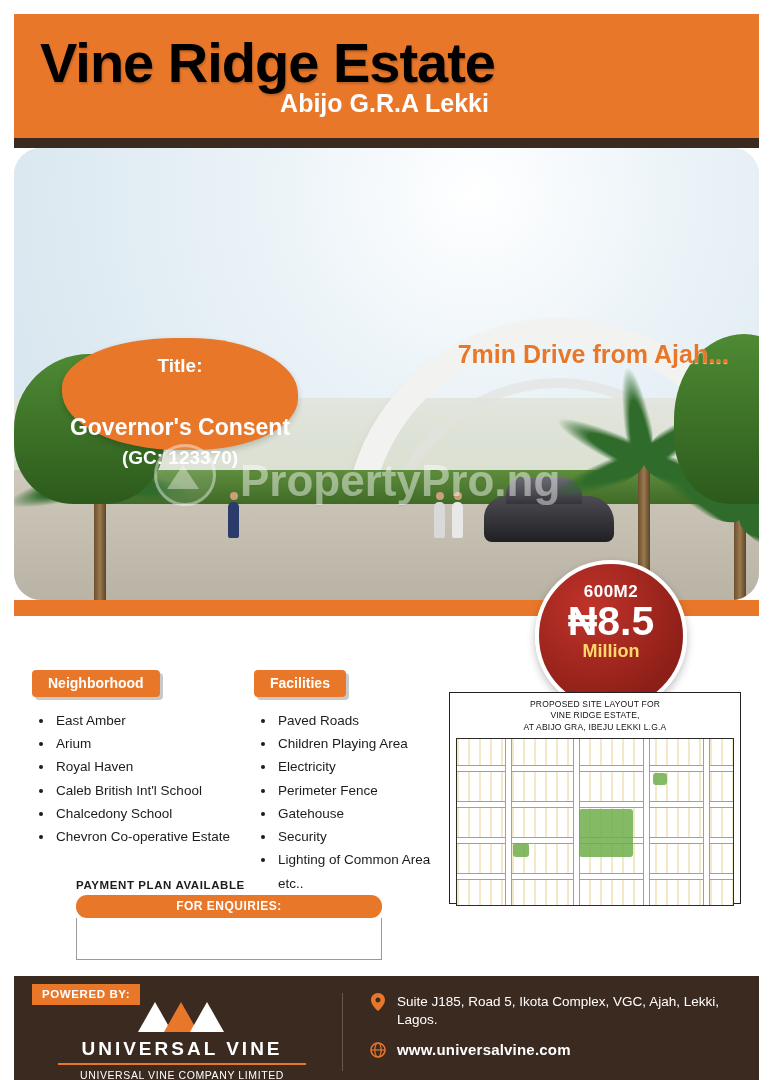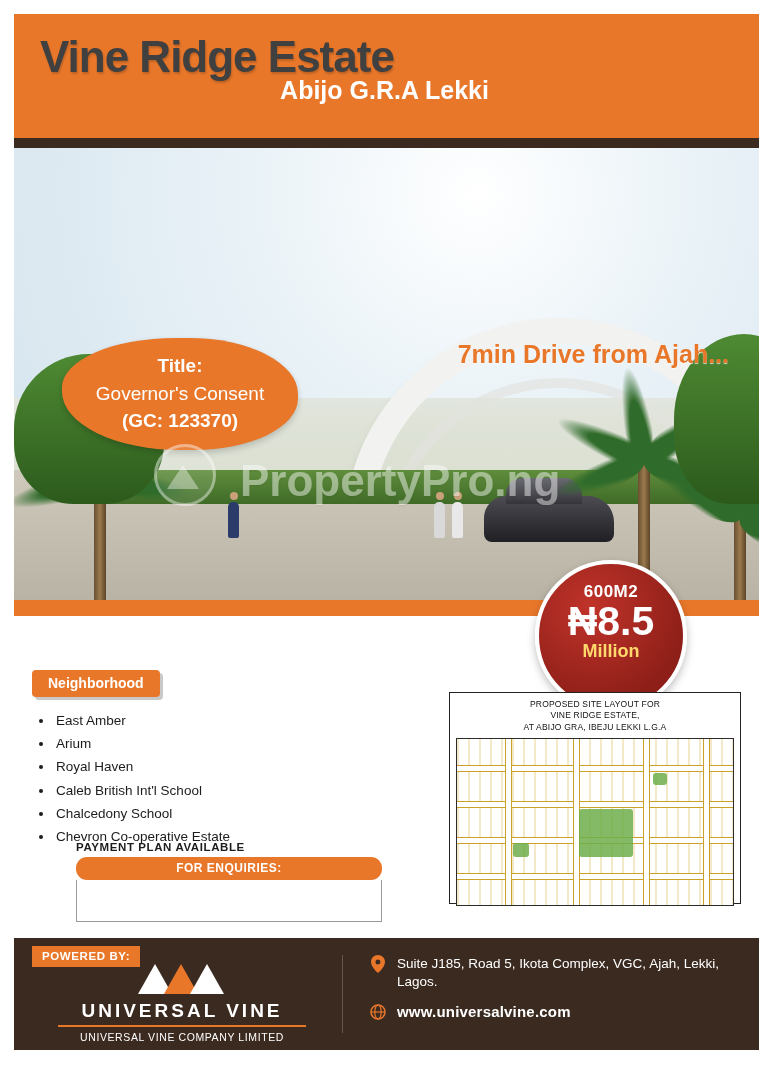--- a/index.html
+++ b/index.html
@@ -26,8 +26,8 @@
     overflow: hidden;
   }
   .header .title {
-    color: #404040;
-    font-size: 44px;
+    color: #000000;
+    font-size: 56px;
     font-weight: bold;
     letter-spacing: -1px;
     line-height: 1.05;

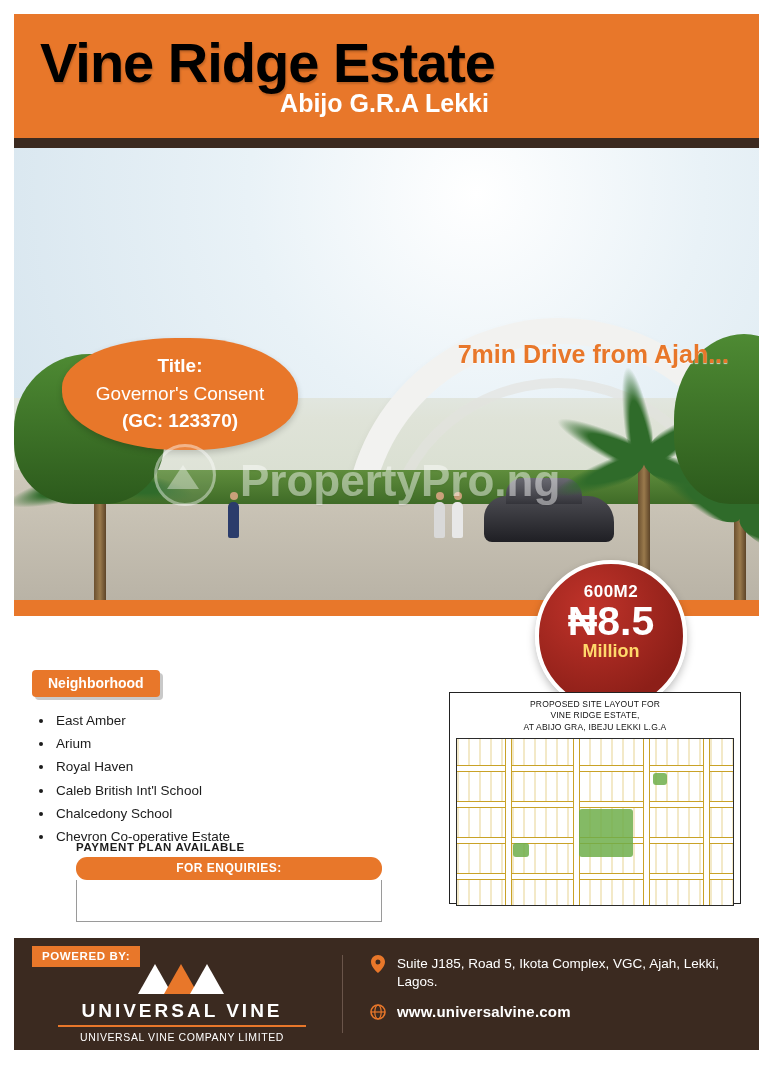--- a/index.html
+++ b/index.html
@@ -53,6 +53,7 @@
     height: 452px;
     overflow: hidden;
     background: linear-gradient(#cfe3f0 0%, #e7eef2 42%, #dfe3d8 60%, #cfd8c4 100%);
+    border-radius: 27px;
   }
   .sky-glow {
     position: absolute; left: 0; top: 0; right: 0; height: 250px;

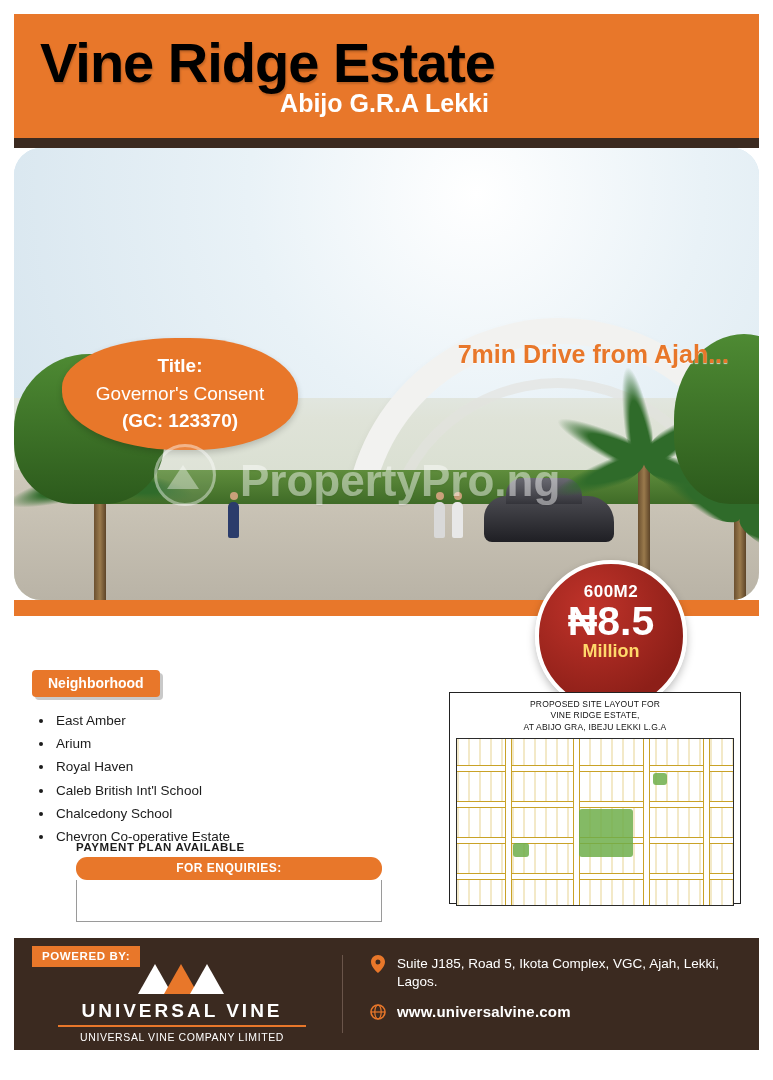--- a/index.html
+++ b/index.html
@@ -200,7 +200,7 @@
     box-shadow: 0 3px 6px rgba(0,0,0,.18);
   }
   .title-badge .l1 { font-size: 19px; font-weight: bold; line-height: 1.45; }
-  .title-badge .l2 { font-size: 19px; font-weight: normal; line-height: 1.45; }
+  .title-badge .l2 { font-size: 23px; font-weight: bold; line-height: 1.45; margin-top: 31px; }
   .title-badge .l3 { font-size: 19px; font-weight: bold; line-height: 1.45; }
 
   .drive-text {

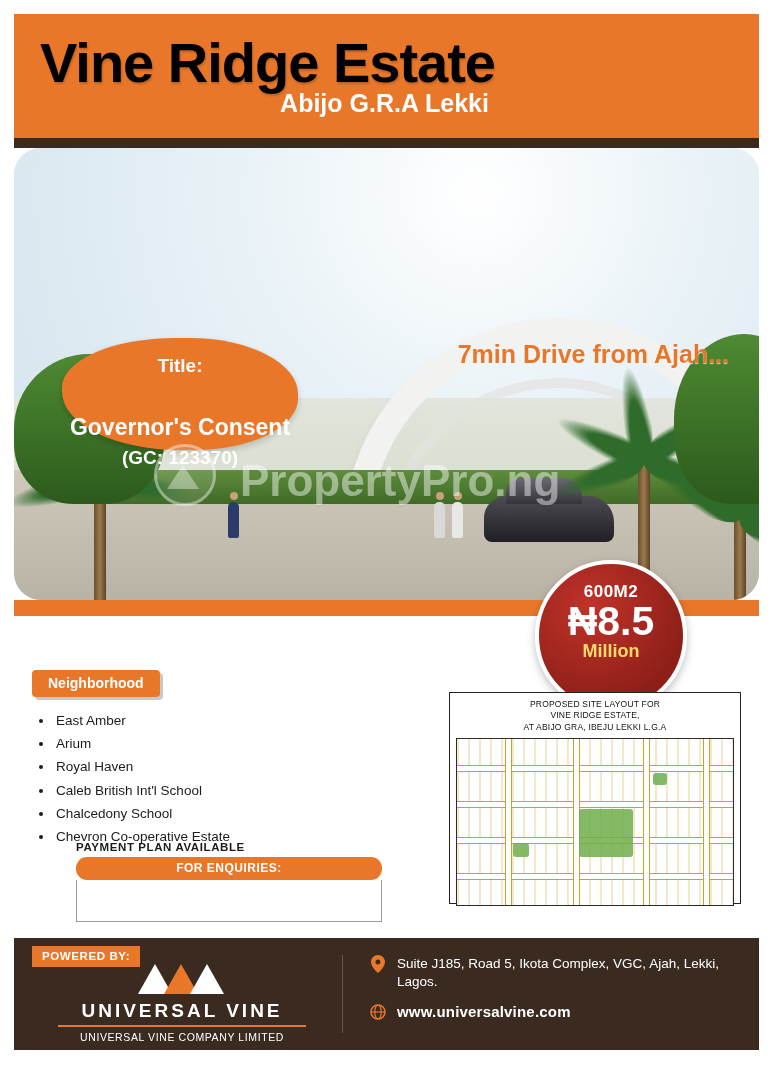--- a/index.html
+++ b/index.html
@@ -244,7 +244,7 @@
   
   .content {
     position: relative;
-    height: 322px;
+    height: 360px;
     background: #ffffff;
     padding: 12px 18px 0 18px;
   }

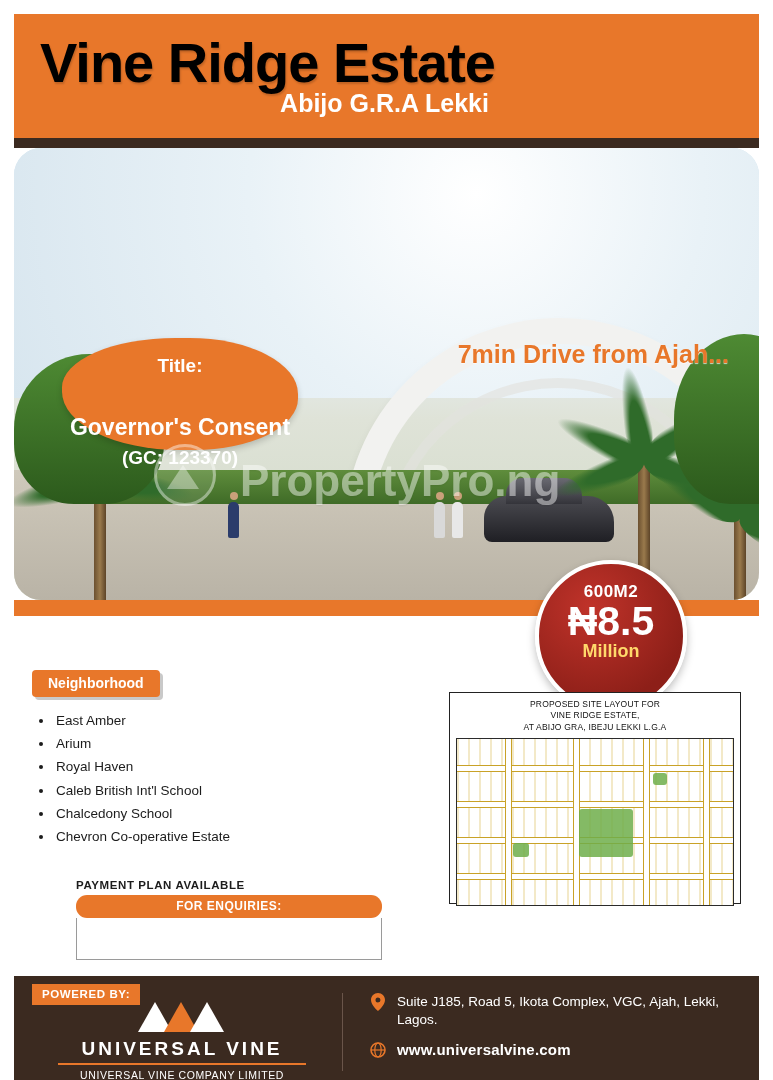--- a/index.html
+++ b/index.html
@@ -510,6 +510,18 @@
         </ul>
       </div>
 
+      <div class="col">
+        <div class="col-head">Facilities</div>
+        <ul>
+          <li>Paved Roads</li>
+          <li>Children Playing Area</li>
+          <li>Electricity</li>
+          <li>Perimeter Fence</li>
+          <li>Gatehouse</li>
+          <li>Security</li>
+          <li>Lighting of Common Area etc..</li>
+        </ul>
+      </div>
     </div>
 
     <div class="map-box">

